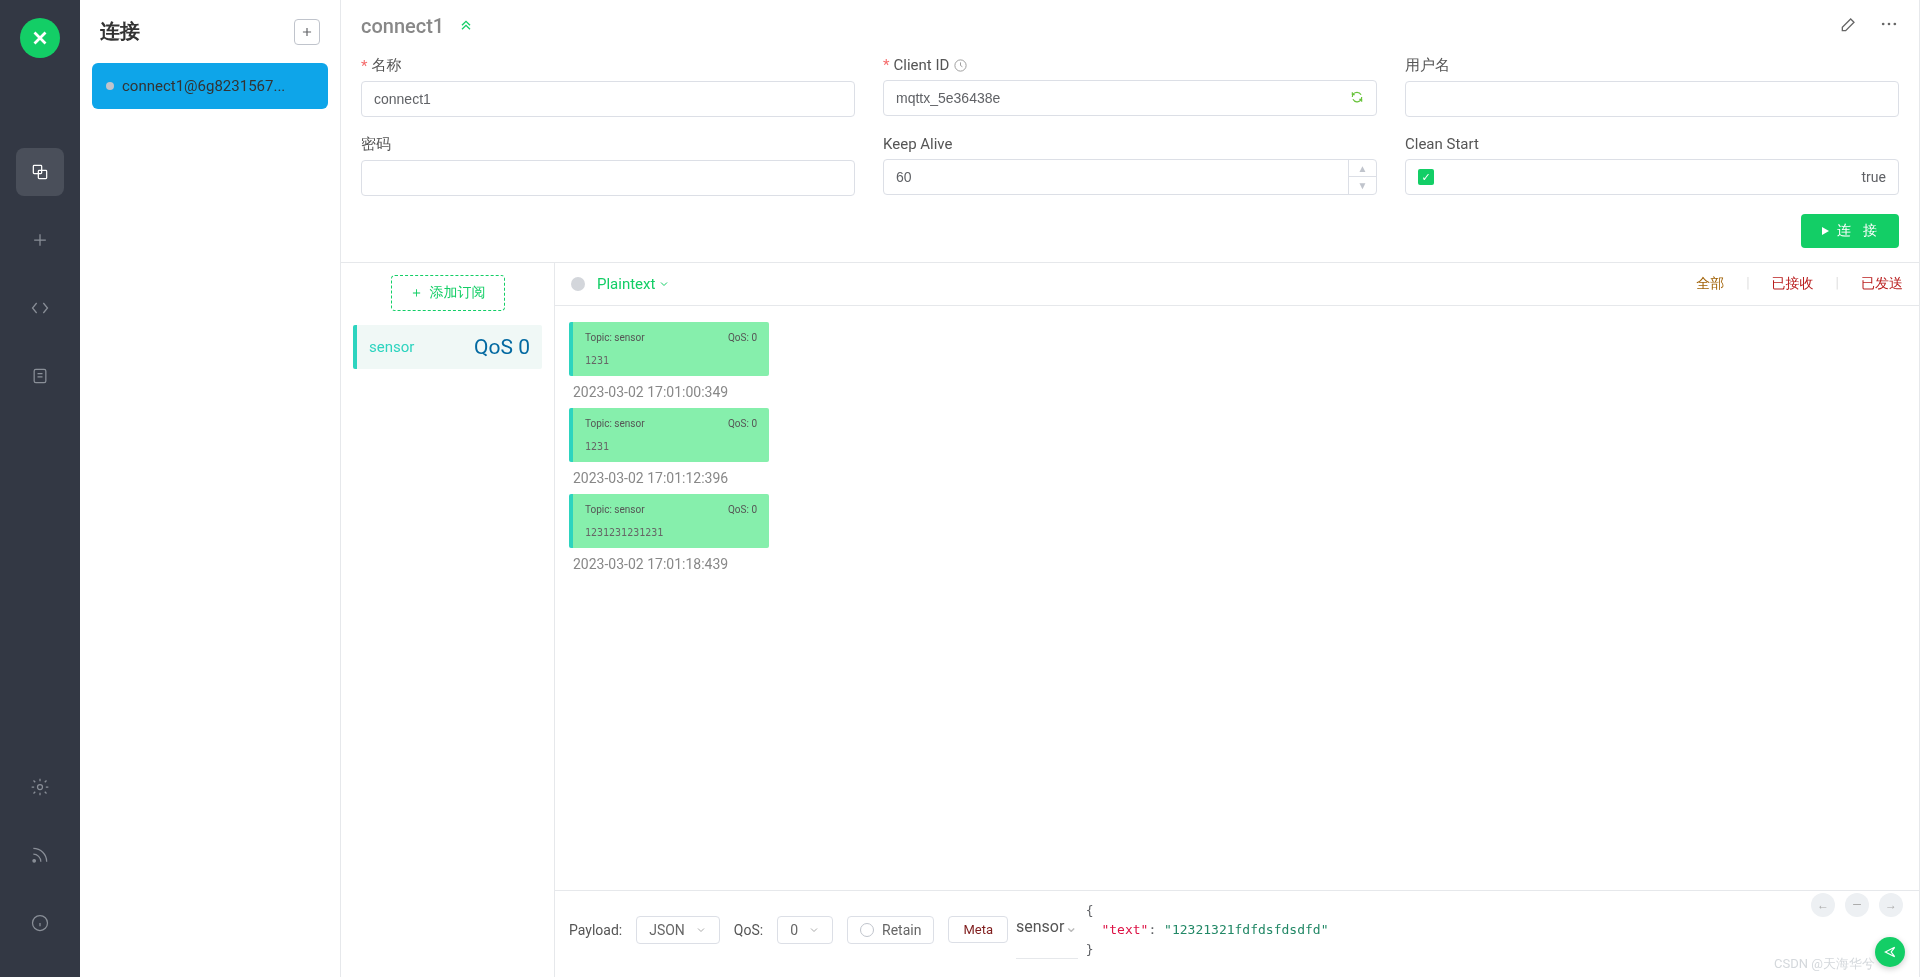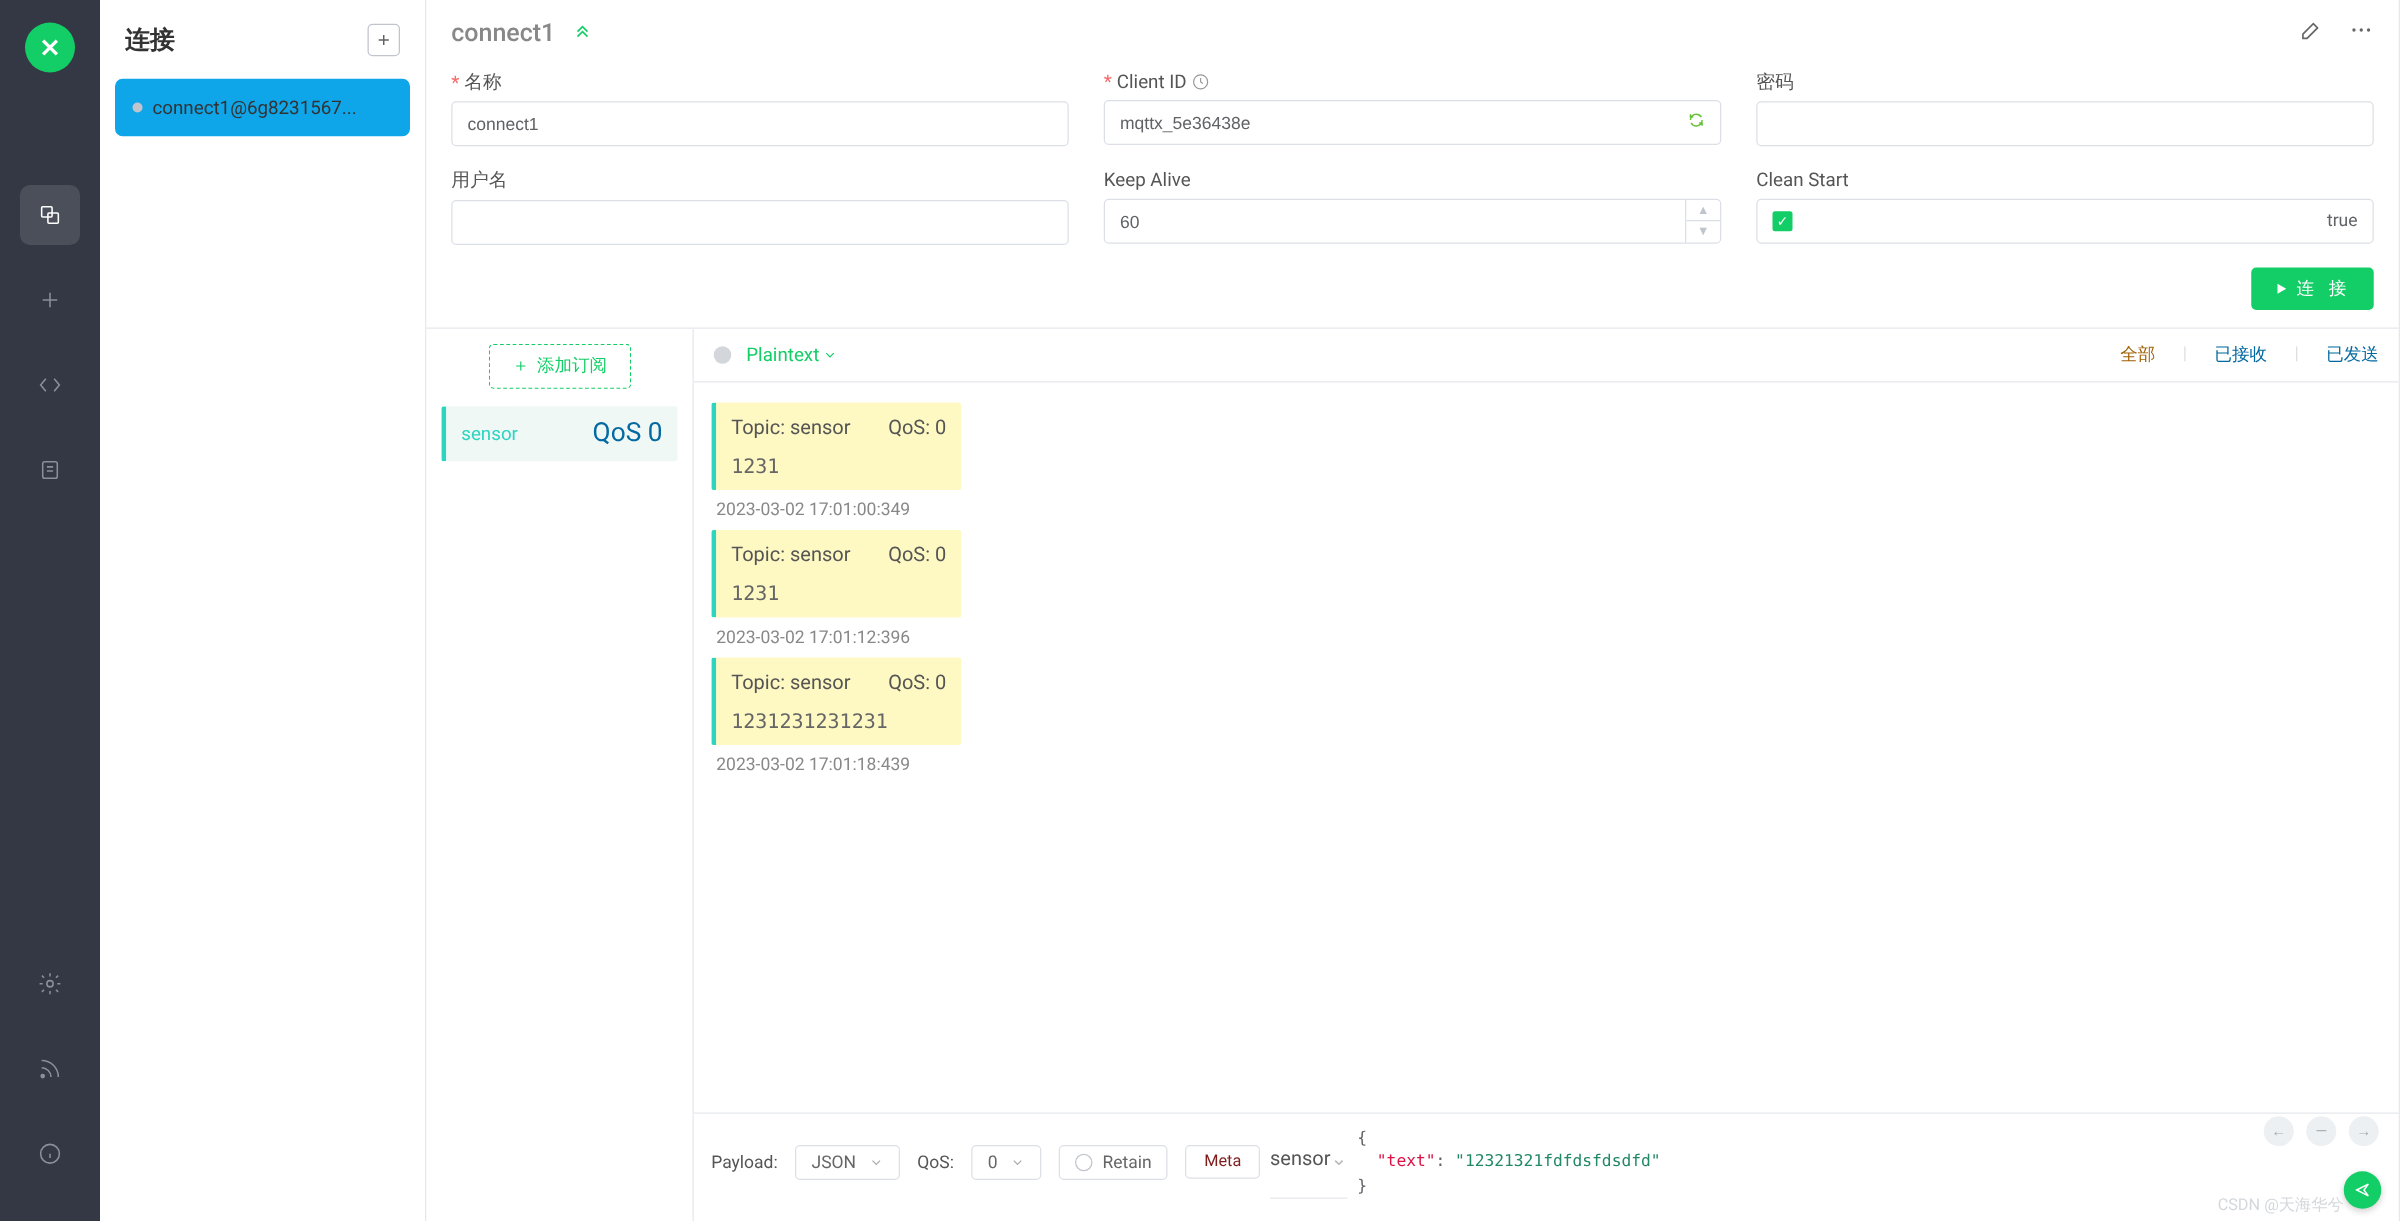--- a/index.html
+++ b/index.html
@@ -191,15 +191,15 @@
         </div>
     </div>
     <div class="form-field">
+      <span class="field-label">用户名</span>
+      <div class="field-input">
+          <input style="">
+        </div>
+    </div>
+    <div class="form-field">
       <span class="field-label">密码</span>
       <div class="field-input">
           <input type="password" style="">
-        </div>
-    </div>
-    <div class="form-field">
-      <span class="field-label">用户名</span>
-      <div class="field-input">
-          <input style="">
         </div>
     </div>
     <div class="form-field">

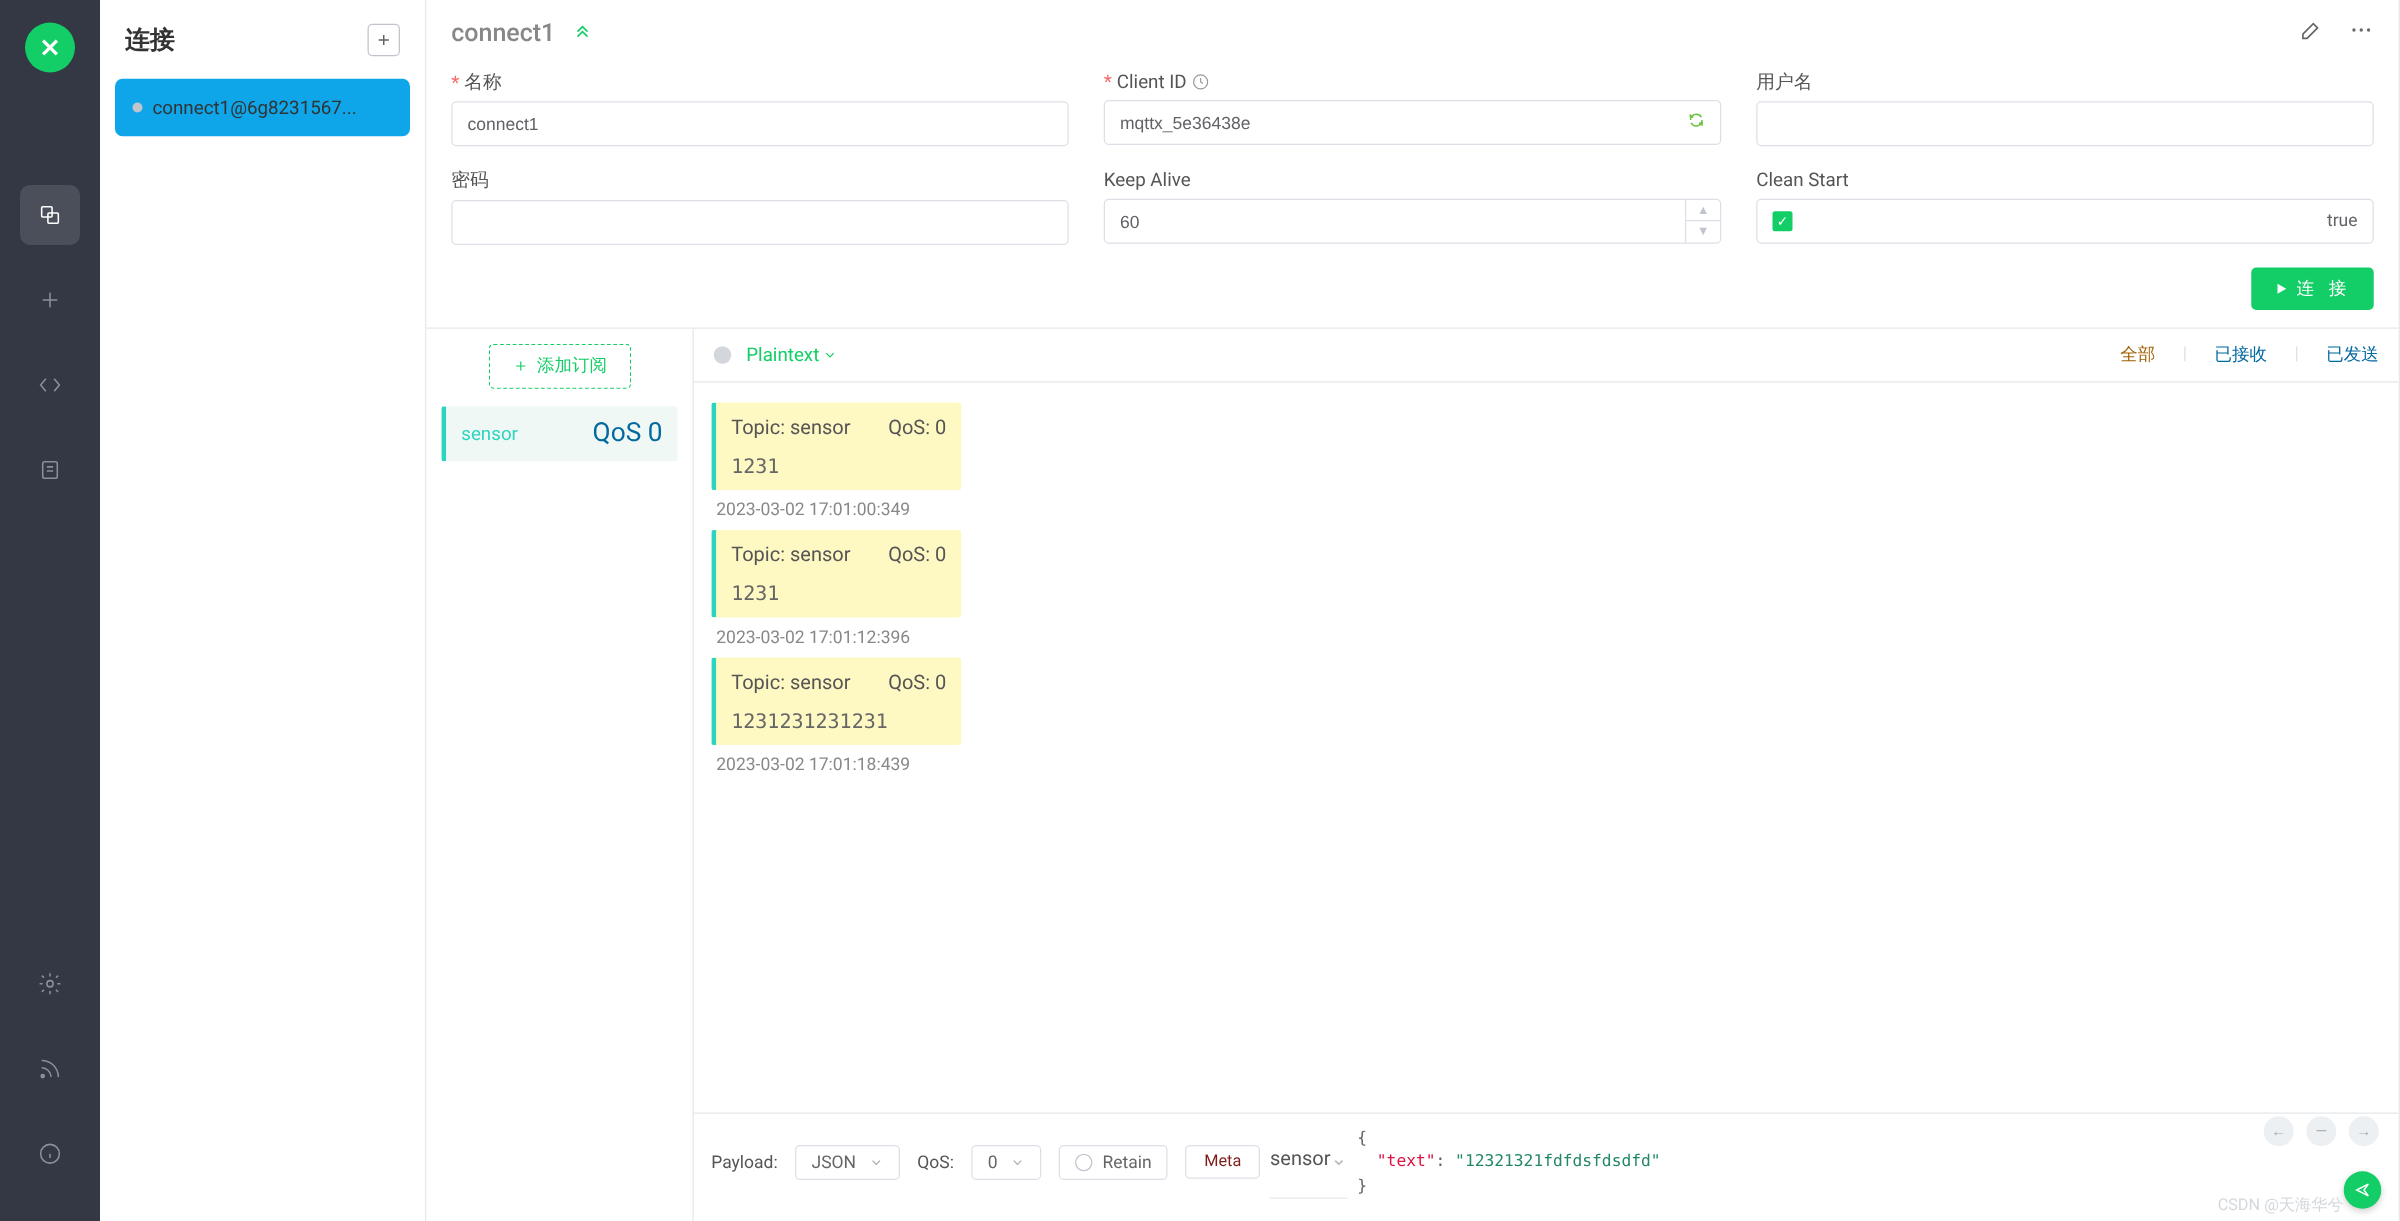--- a/index.html
+++ b/index.html
@@ -51,7 +51,7 @@
 .msg-filters { margin-left:auto;display:flex;gap:22px;font-size:14px; }
 .msg-filters .divider{color:#e0e0e0;}
 .f-active { color:#a16207; }
-.f-other { color:#0369a1; }
+.f-other { color:#b91c1c; }
 .msg-list { flex:1;overflow:auto;padding:8px 14px; }
 .msg-card { max-width:200px;margin:8px 0; }
 .msg-body { border-left:4px solid #2dd4bf;background:#fef9c3;border-radius:2px;padding:10px 12px;font-size:16px; }

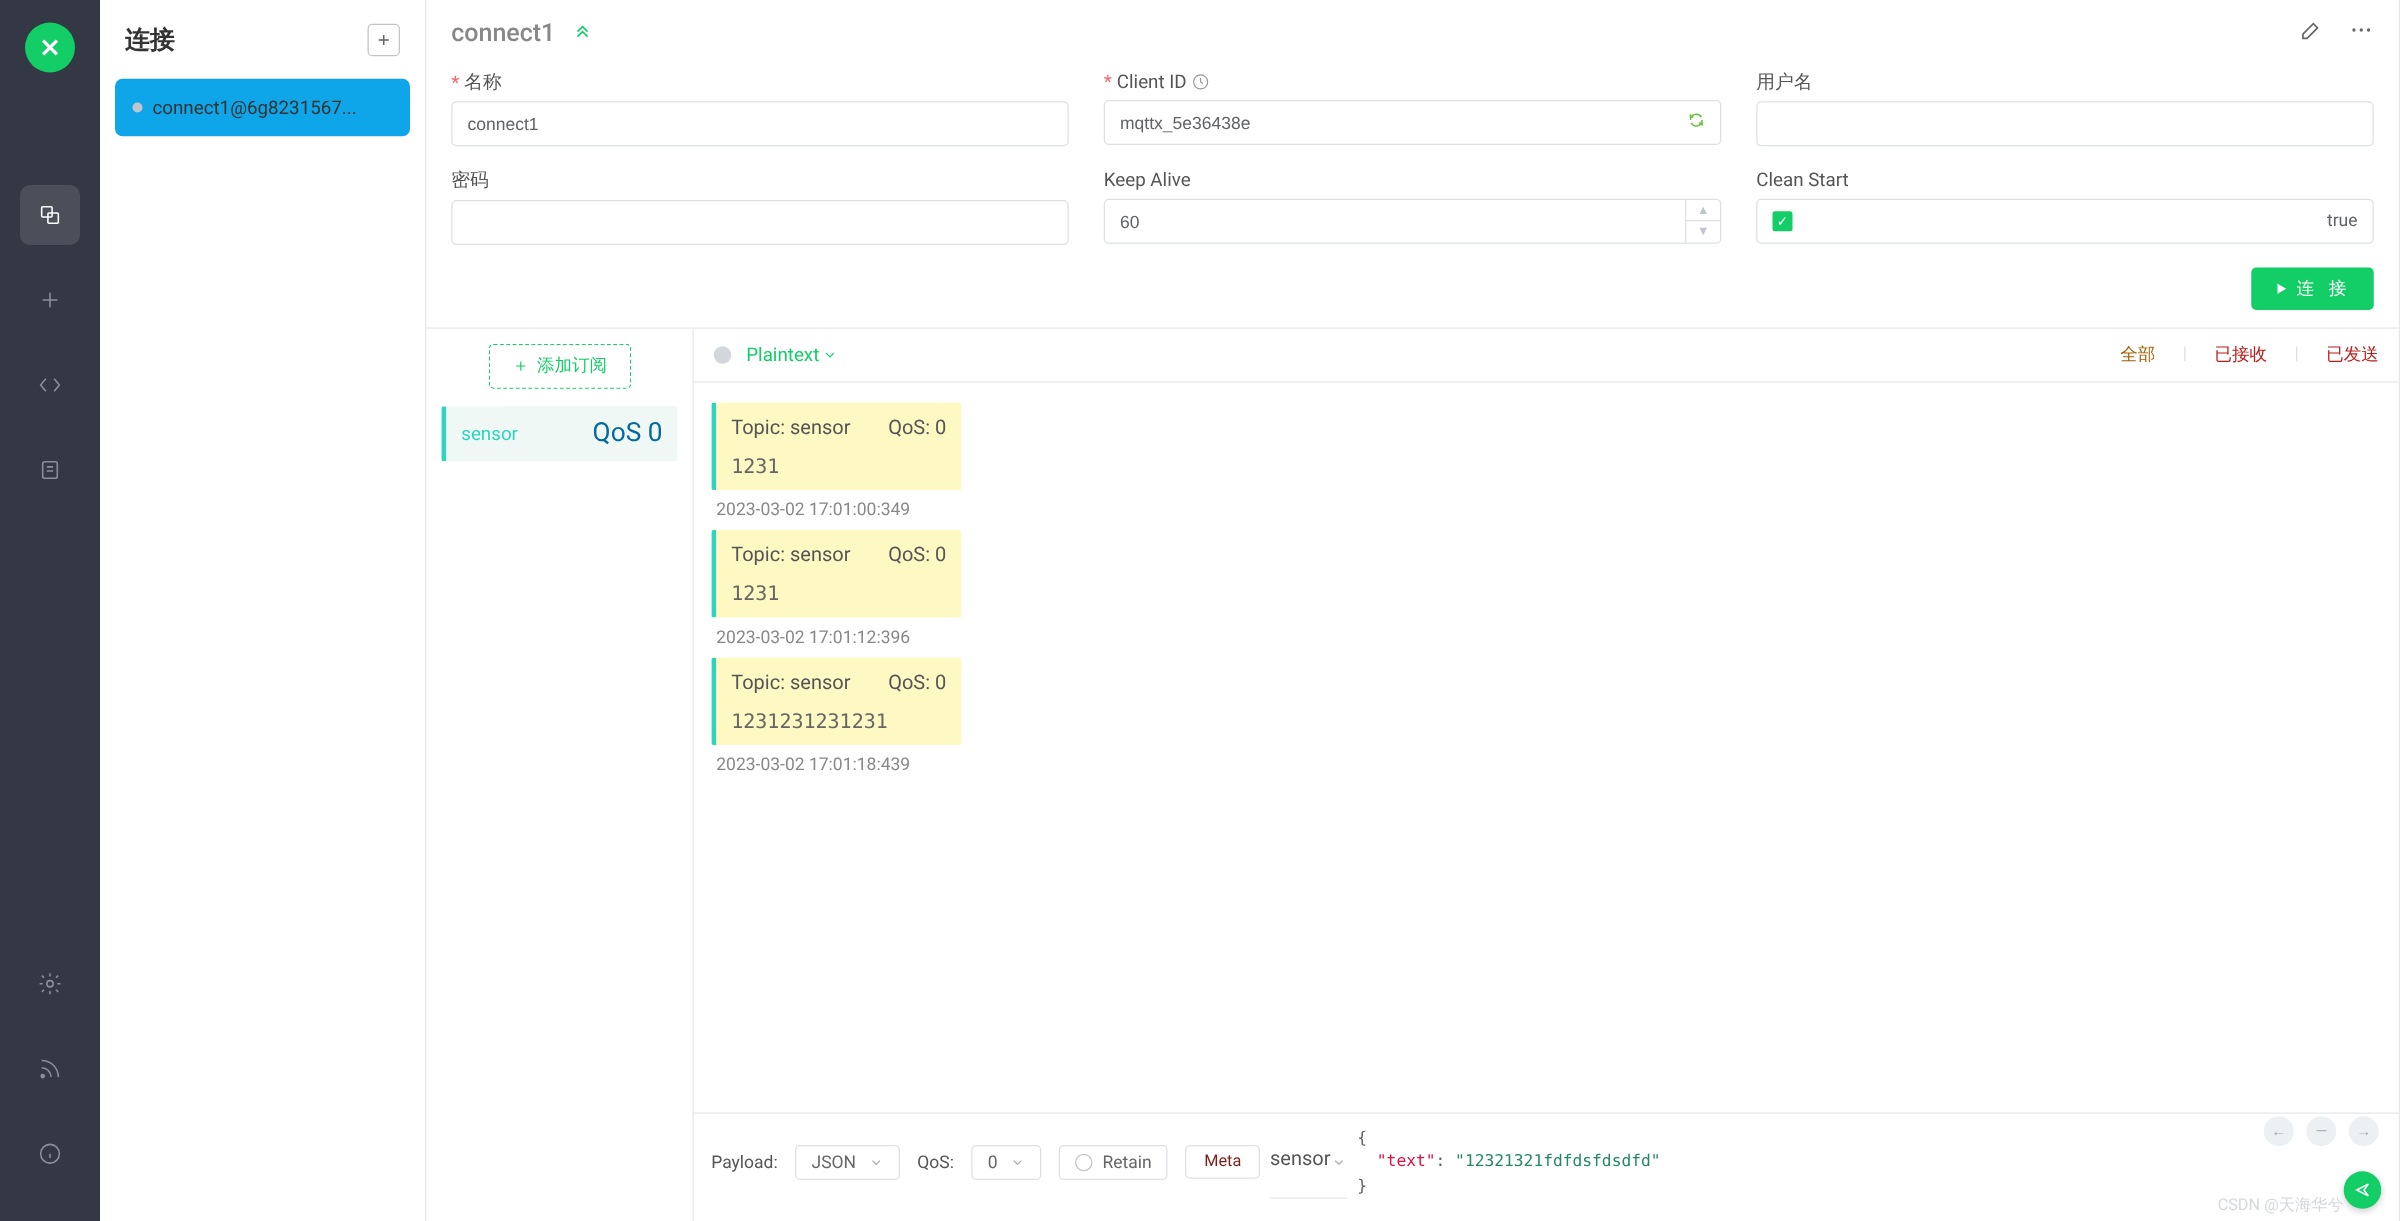--- a/index.html
+++ b/index.html
@@ -54,7 +54,7 @@
 .f-other { color:#b91c1c; }
 .msg-list { flex:1;overflow:auto;padding:8px 14px; }
 .msg-card { max-width:200px;margin:8px 0; }
-.msg-body { border-left:4px solid #2dd4bf;background:#fef9c3;border-radius:2px;padding:10px 12px;font-size:16px; }
+.msg-body { border-left:4px solid #2dd4bf;background:#86efac;border-radius:2px;padding:10px 12px;font-size:10px; }
 .msg-meta { display:flex;justify-content:space-between;gap:14px;color:#555; }
 .msg-payload { margin-top:12px;font-family:monospace;color:#666; }
 .msg-time { color:#888;font-size:14px;margin-top:8px;padding-left:4px; }

